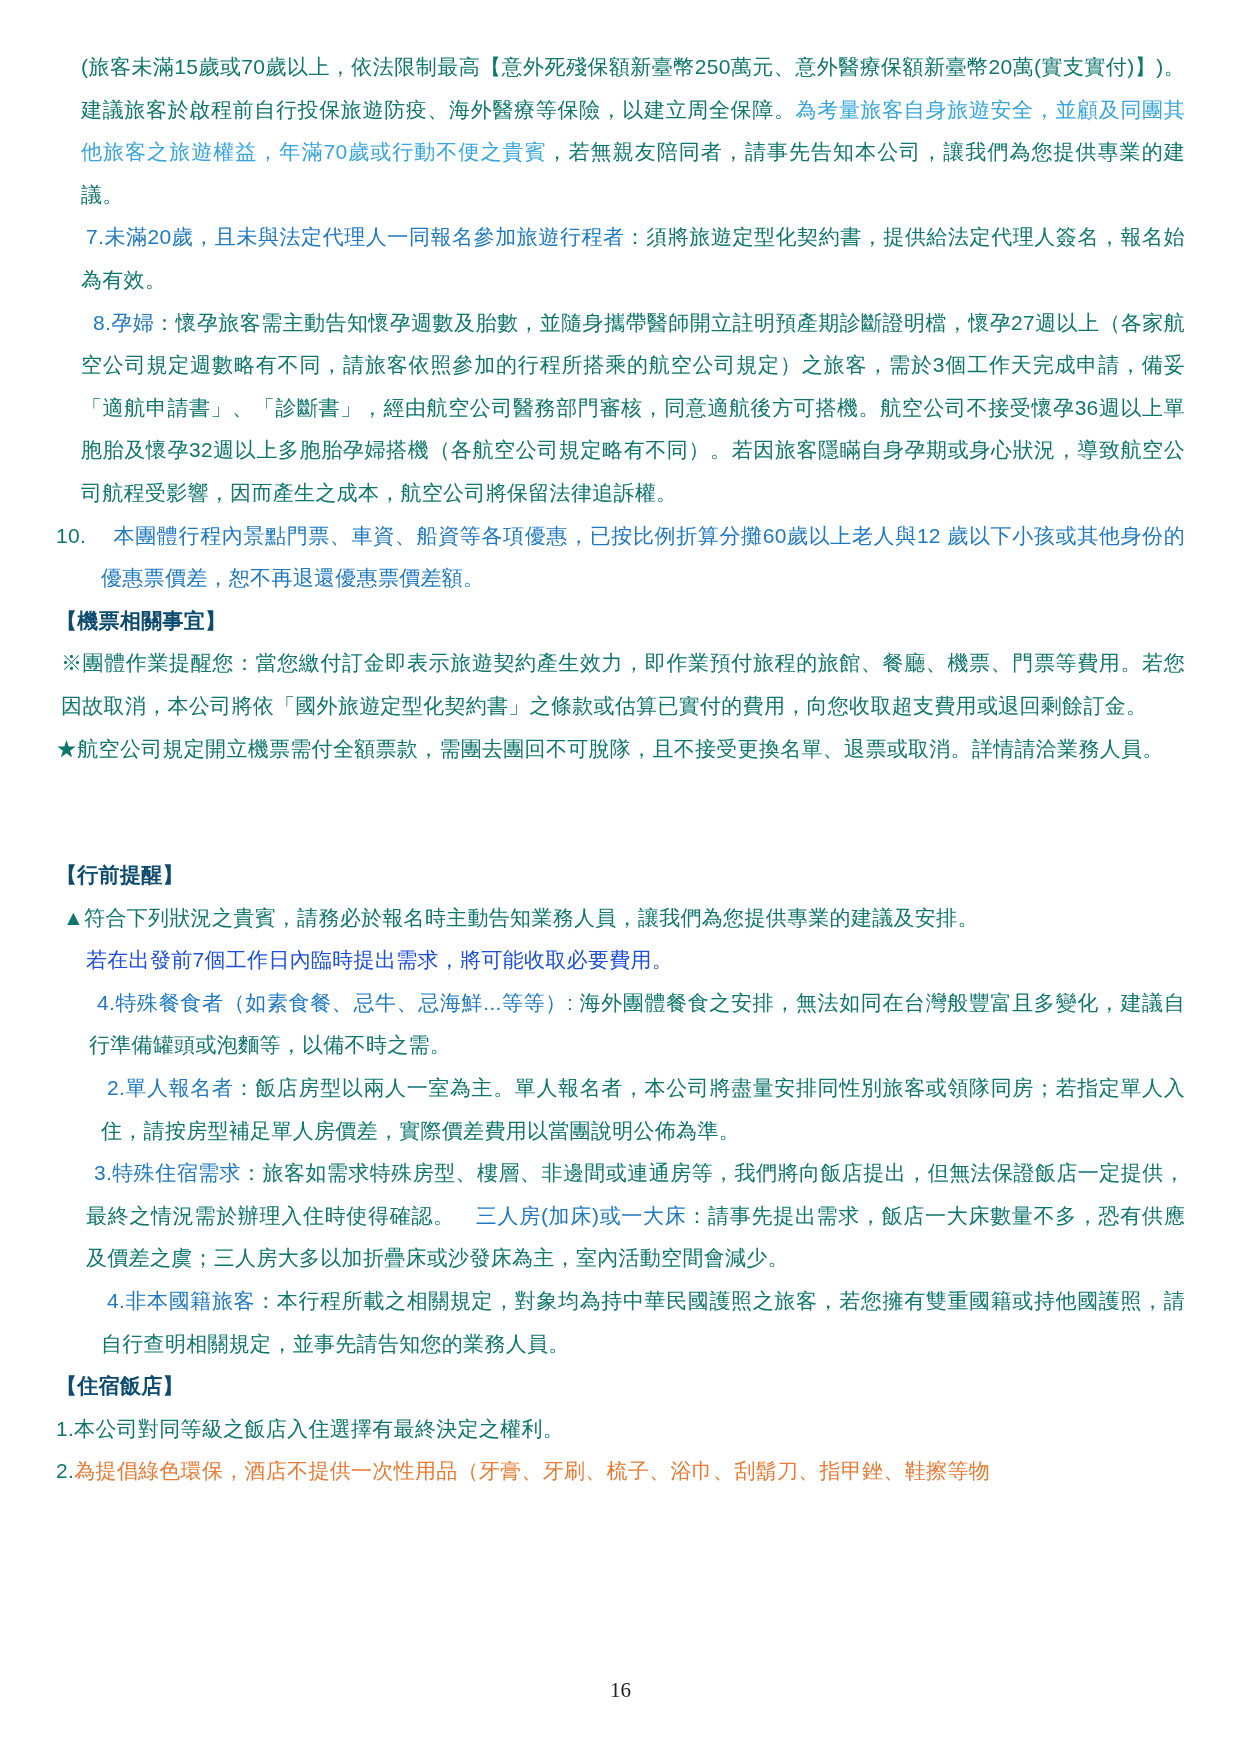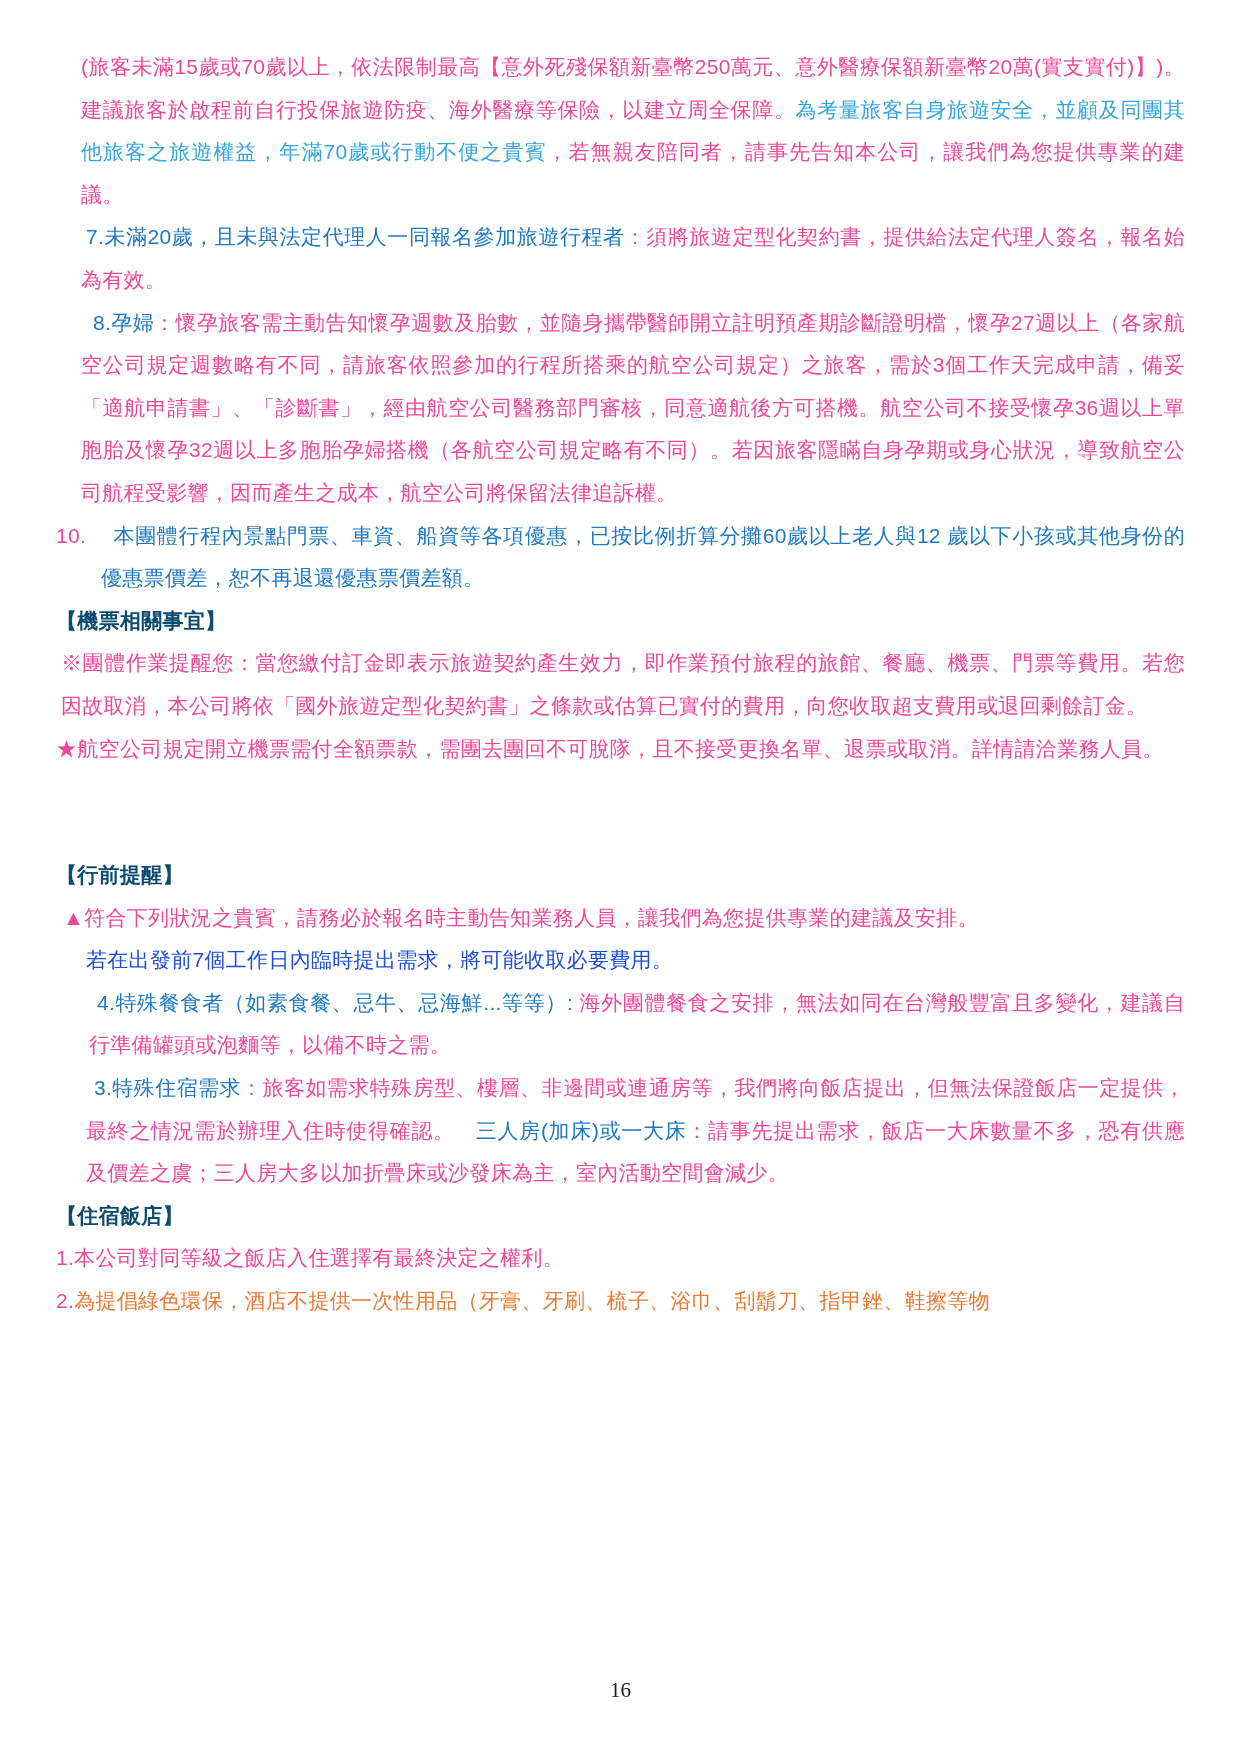--- a/index.html
+++ b/index.html
@@ -26,7 +26,7 @@
     letter-spacing: 0.3px;
   }
   
-  .t-black   { color: #ec4899; }
+  .t-black   { color: #0f766e; }
   .t-lblue   { color: #35a5dc; }  
   .t-mblue   { color: #1e79c2; margin-left: 21px; }  
   .t-red     { color: #1d4ed8; }

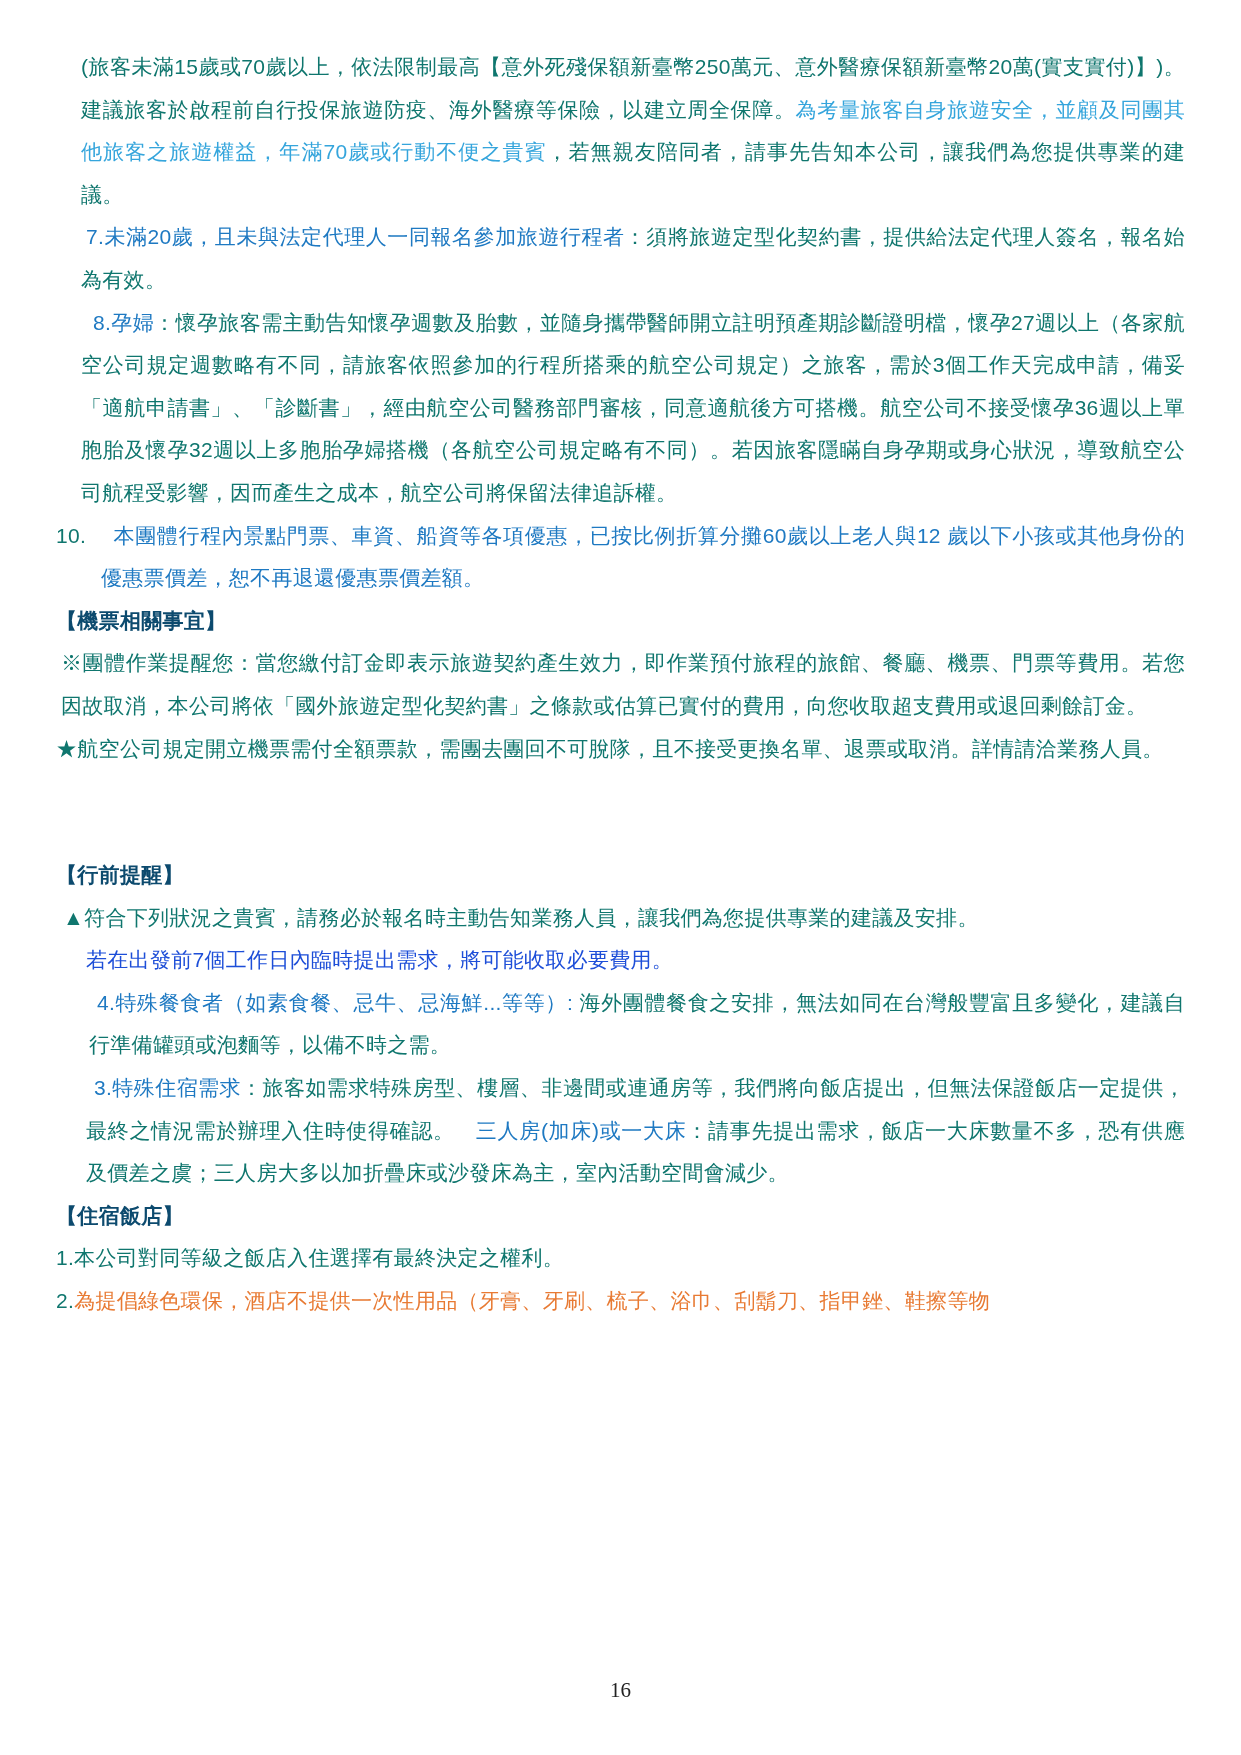--- a/index.html
+++ b/index.html
@@ -88,6 +88,7 @@
 
   <p class="p-r-item1"><span class="t-mblue">4.特殊餐食者（如素食餐、忌牛、忌海鮮...等等）:</span><span class="t-black"> 海外團體餐食之安排，無法如同在台灣般豐富且多變化，建議自行準備罐頭或泡麵等，以備不時之需。</span></p>
 
+  <p class="p-r-item2"><span class="t-mblue">2.單人報名者</span><span class="t-black">：飯店房型以兩人一室為主。單人報名者，本公司將盡量安排同性別旅客或領隊同房；若指定單人入住，請按房型補足單人房價差，實際價差費用以當團說明公佈為準。</span></p>
 
   <p class="p-r-item3"><span class="t-mblue">3.特殊住宿需求</span><span class="t-black">：旅客如需求特殊房型、樓層、非邊間或連通房等，我們將向飯店提出，但無法保證飯店一定提供，最終之情況需於辦理入住時使得確認。</span><span class="t-mblue">三人房(加床)或一大床</span><span class="t-black">：請事先提出需求，飯店一大床數量不多，恐有供應及價差之虞；三人房大多以加折疊床或沙發床為主，室內活動空間會減少。</span></p>
 

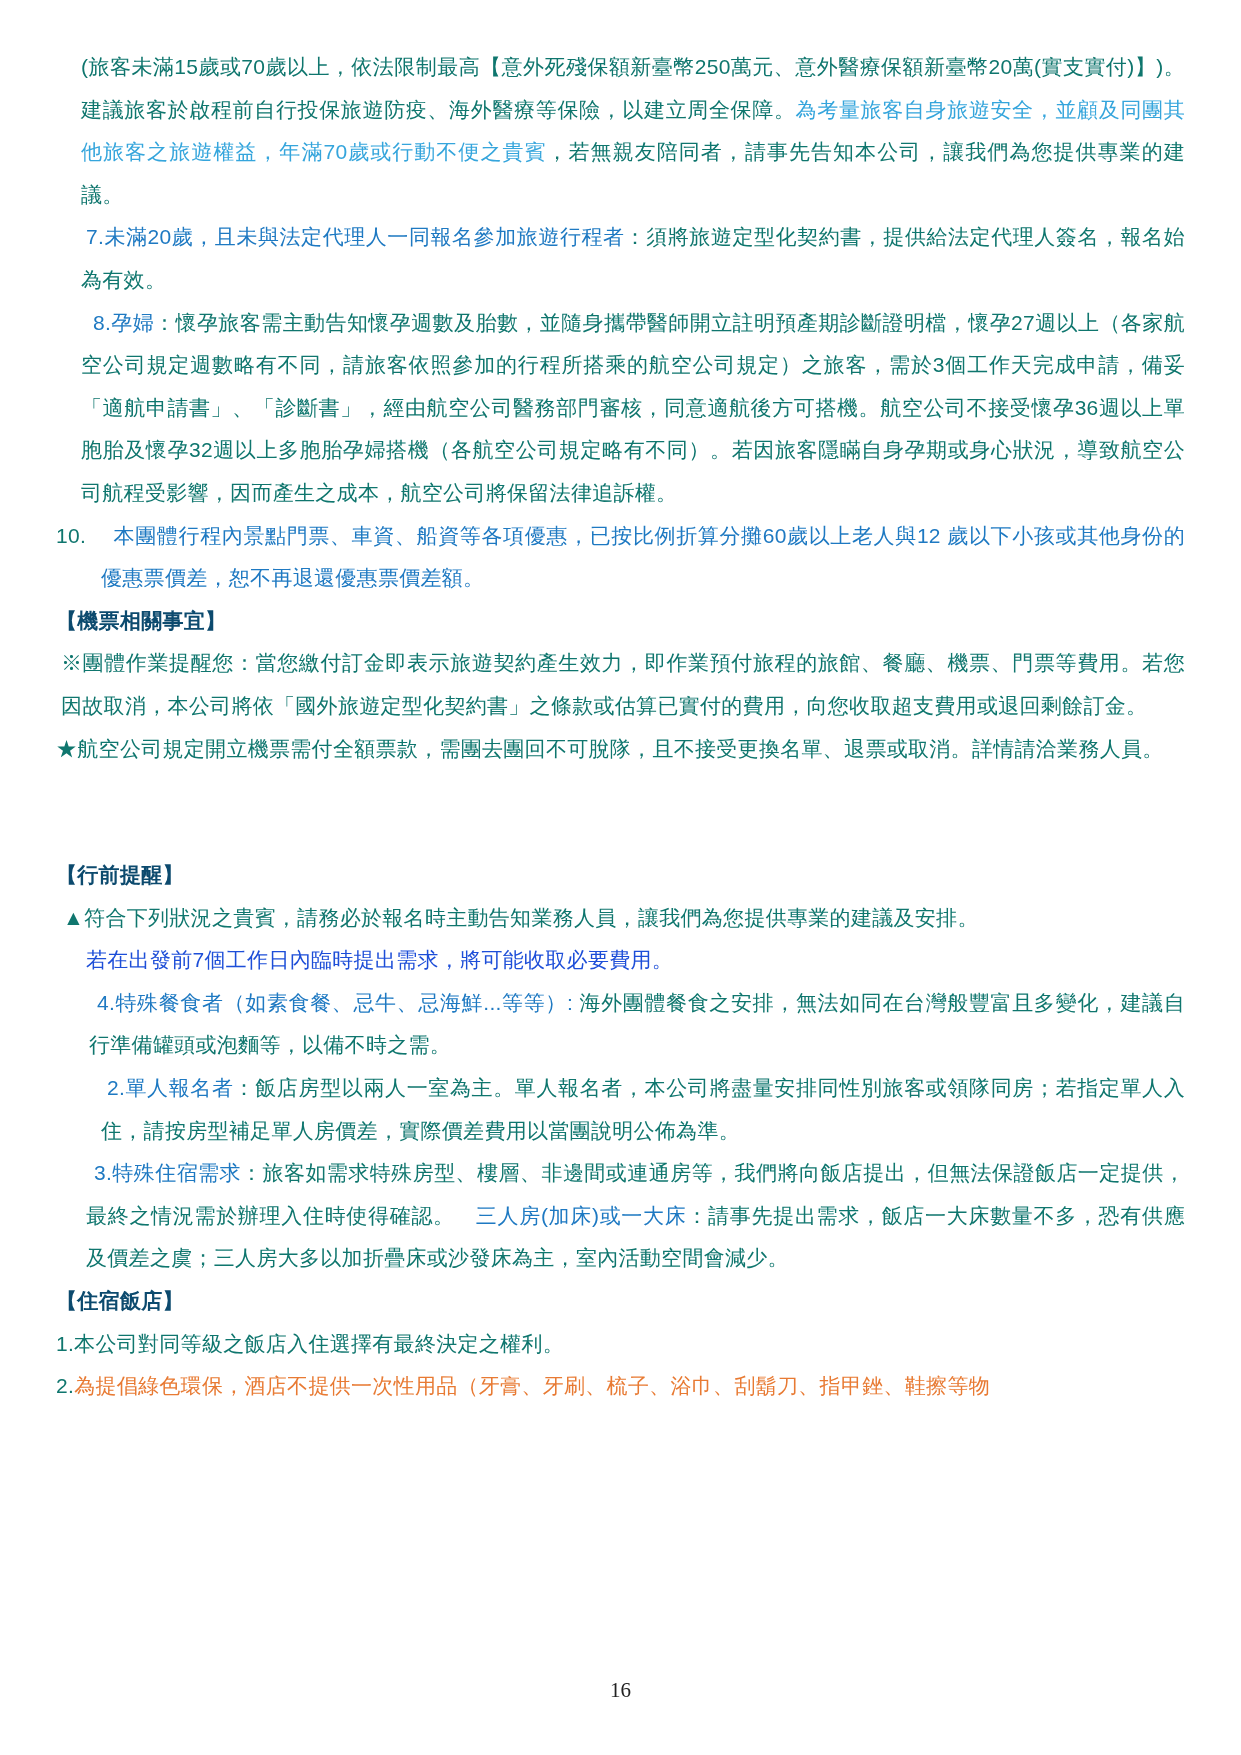--- a/index.html
+++ b/index.html
@@ -92,6 +92,7 @@
 
   <p class="p-r-item3"><span class="t-mblue">3.特殊住宿需求</span><span class="t-black">：旅客如需求特殊房型、樓層、非邊間或連通房等，我們將向飯店提出，但無法保證飯店一定提供，最終之情況需於辦理入住時使得確認。</span><span class="t-mblue">三人房(加床)或一大床</span><span class="t-black">：請事先提出需求，飯店一大床數量不多，恐有供應及價差之虞；三人房大多以加折疊床或沙發床為主，室內活動空間會減少。</span></p>
 
+  <p class="p-r-item4"><span class="t-mblue">4.非本國籍旅客</span><span class="t-black">：本行程所載之相關規定，對象均為持中華民國護照之旅客，若您擁有雙重國籍或持他國護照，請自行查明相關規定，並事先請告知您的業務人員。</span></p>
 
   <p class="heading">【住宿飯店】</p>
 

